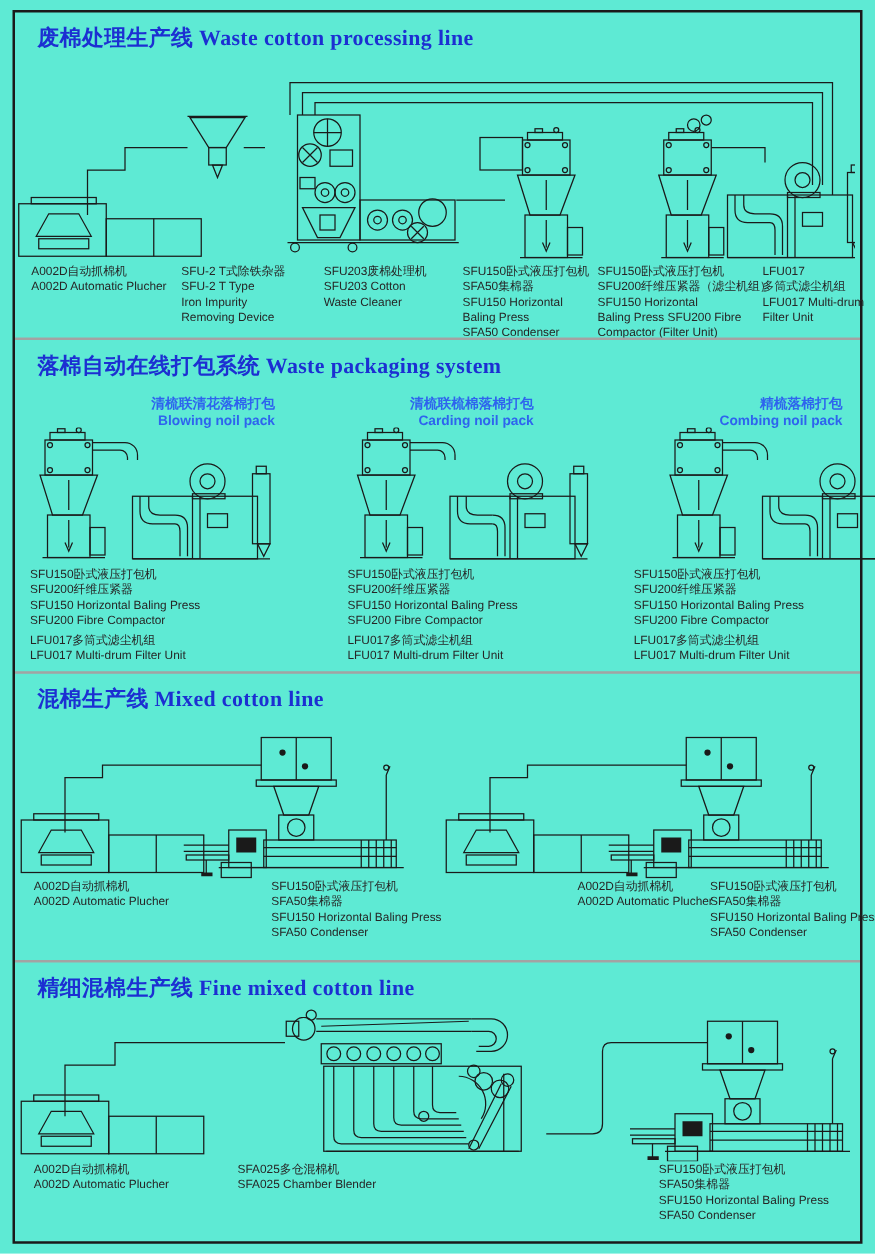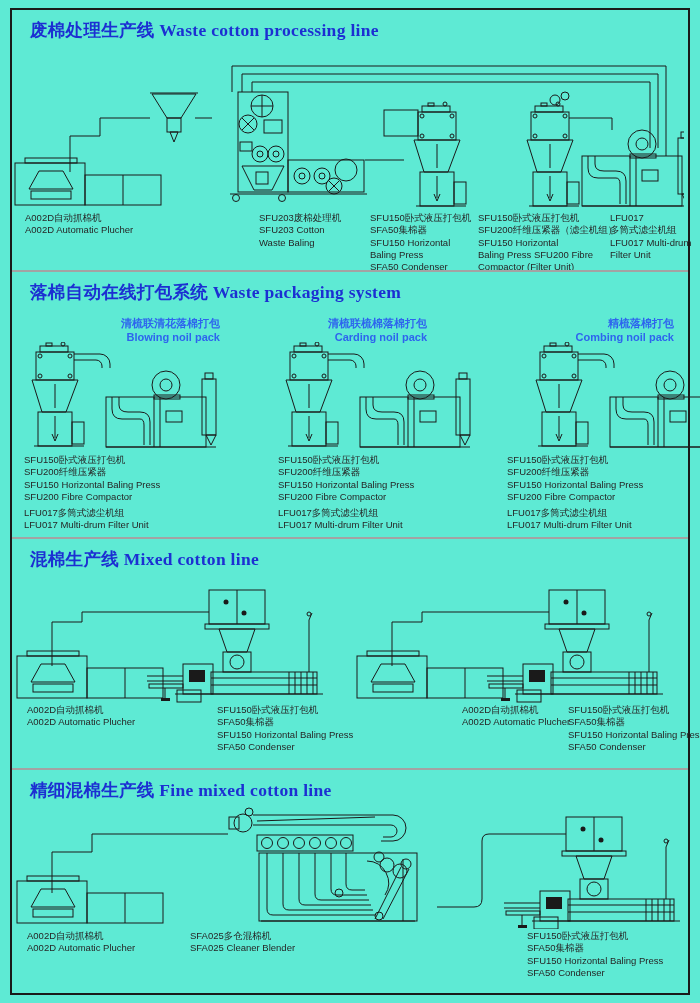--- a/index.html
+++ b/index.html
@@ -198,6 +198,10 @@
       </svg>
       <div class="lbl" style="left:13px;top:202px;width:112px">A002D自动抓棉机
 A002D Automatic Plucher</div>
+      <div class="lbl" style="left:133px;top:202px;width:96px">SFU-2 T式除铁杂器
+SFU-2 T Type
+Iron Impurity
+Removing Device</div>
       <div class="lbl" style="left:247px;top:202px;width:96px">SFU203废棉处理机
 SFU203 Cotton
 Waste Baling</div>

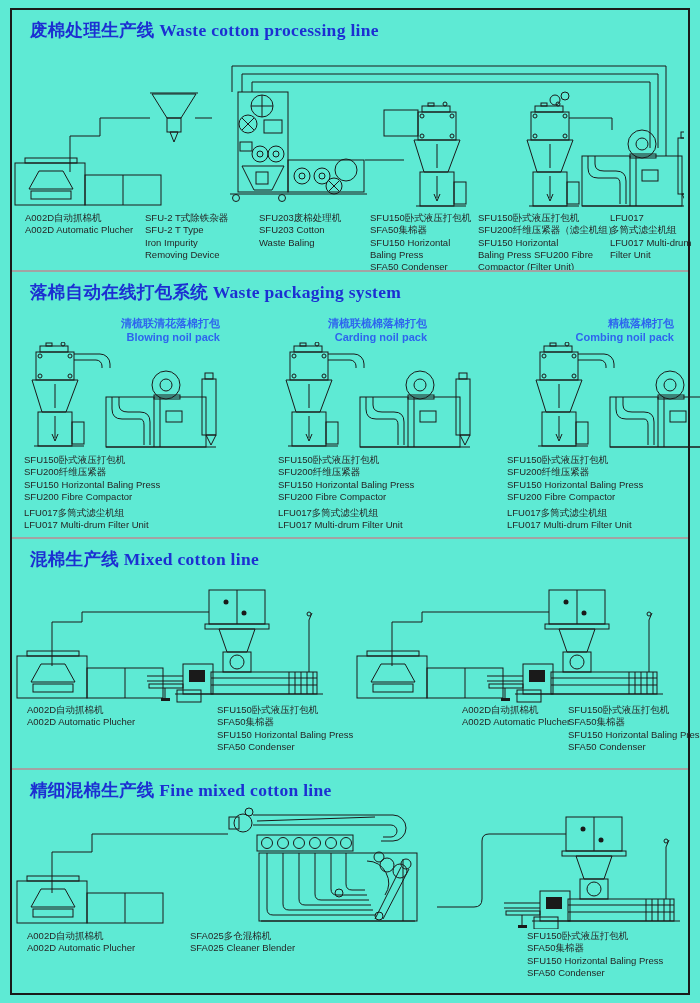--- a/index.html
+++ b/index.html
@@ -204,7 +204,7 @@
 Removing Device</div>
       <div class="lbl" style="left:247px;top:202px;width:96px">SFU203废棉处理机
 SFU203 Cotton
-Waste Baling</div>
+Waste Cleaner</div>
       <div class="lbl" style="left:358px;top:202px;width:116px">SFU150卧式液压打包机
 SFA50集棉器
 SFU150 Horizontal

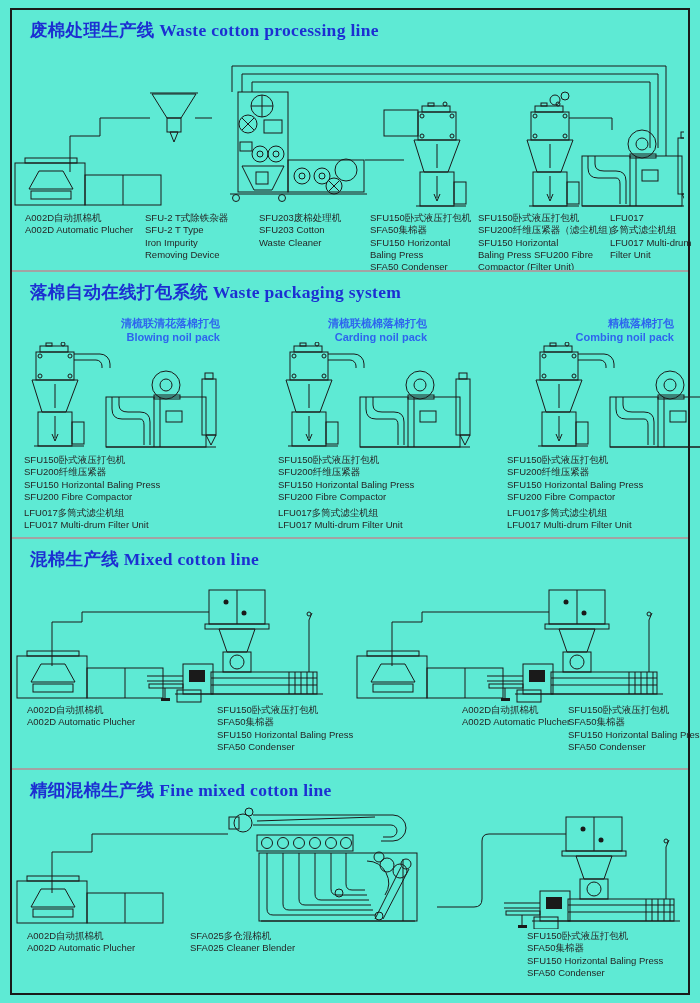--- a/index.html
+++ b/index.html
@@ -318,7 +318,7 @@
       <div class="lbl" style="left:15px;top:160px;width:130px">A002D自动抓棉机
 A002D Automatic Plucher</div>
       <div class="lbl" style="left:178px;top:160px;width:170px">SFA025多仓混棉机
-SFA025 Cleaner Blender</div>
+SFA025 Chamber Blender</div>
       <div class="lbl" style="left:515px;top:160px;width:165px">SFU150卧式液压打包机
 SFA50集棉器
 SFU150 Horizontal Baling Press

